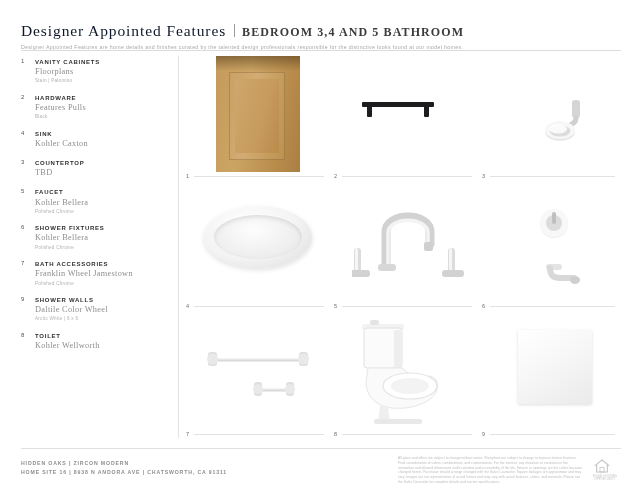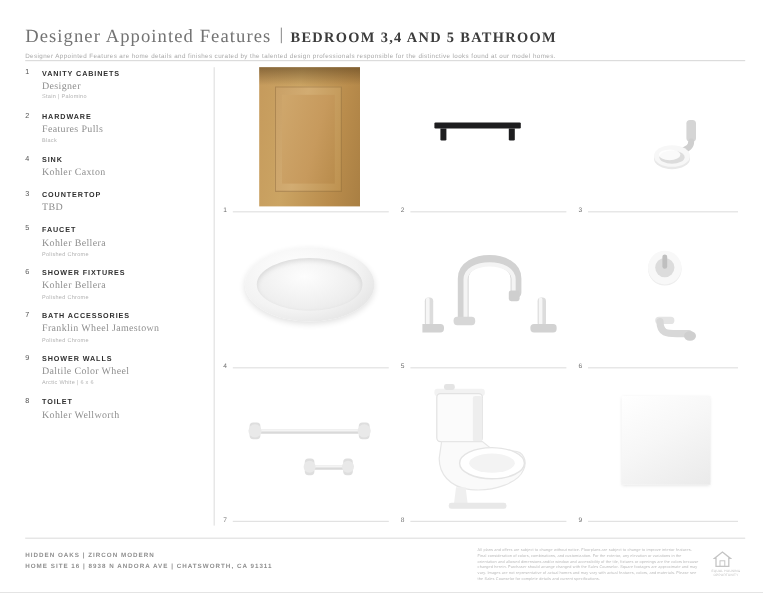--- a/index.html
+++ b/index.html
@@ -34,7 +34,7 @@
     font-family: "Liberation Serif", serif;
     font-size: 15.5px;
     letter-spacing: 0.9px;
-    color: #737373;
+    color: #0f172a;
     font-weight: normal;
   }
   .title-bar {

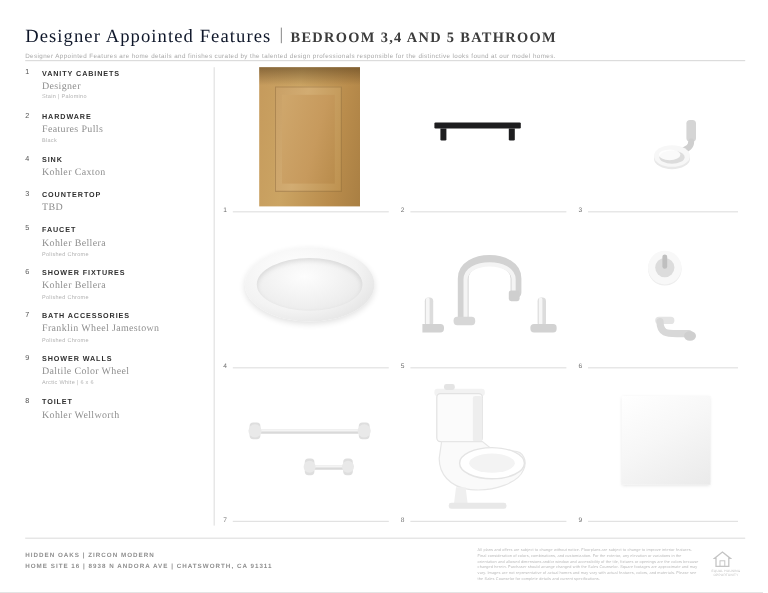--- a/index.html
+++ b/index.html
@@ -319,7 +319,7 @@
     <div class="spec-item">
       <span class="spec-num">1</span>
       <div class="spec-label">VANITY CABINETS</div>
-      <div class="spec-value">Designer</div>
+      <div class="spec-value">Floorplans</div>
       <div class="spec-note">Stain | Palomino</div>
     </div>
 

